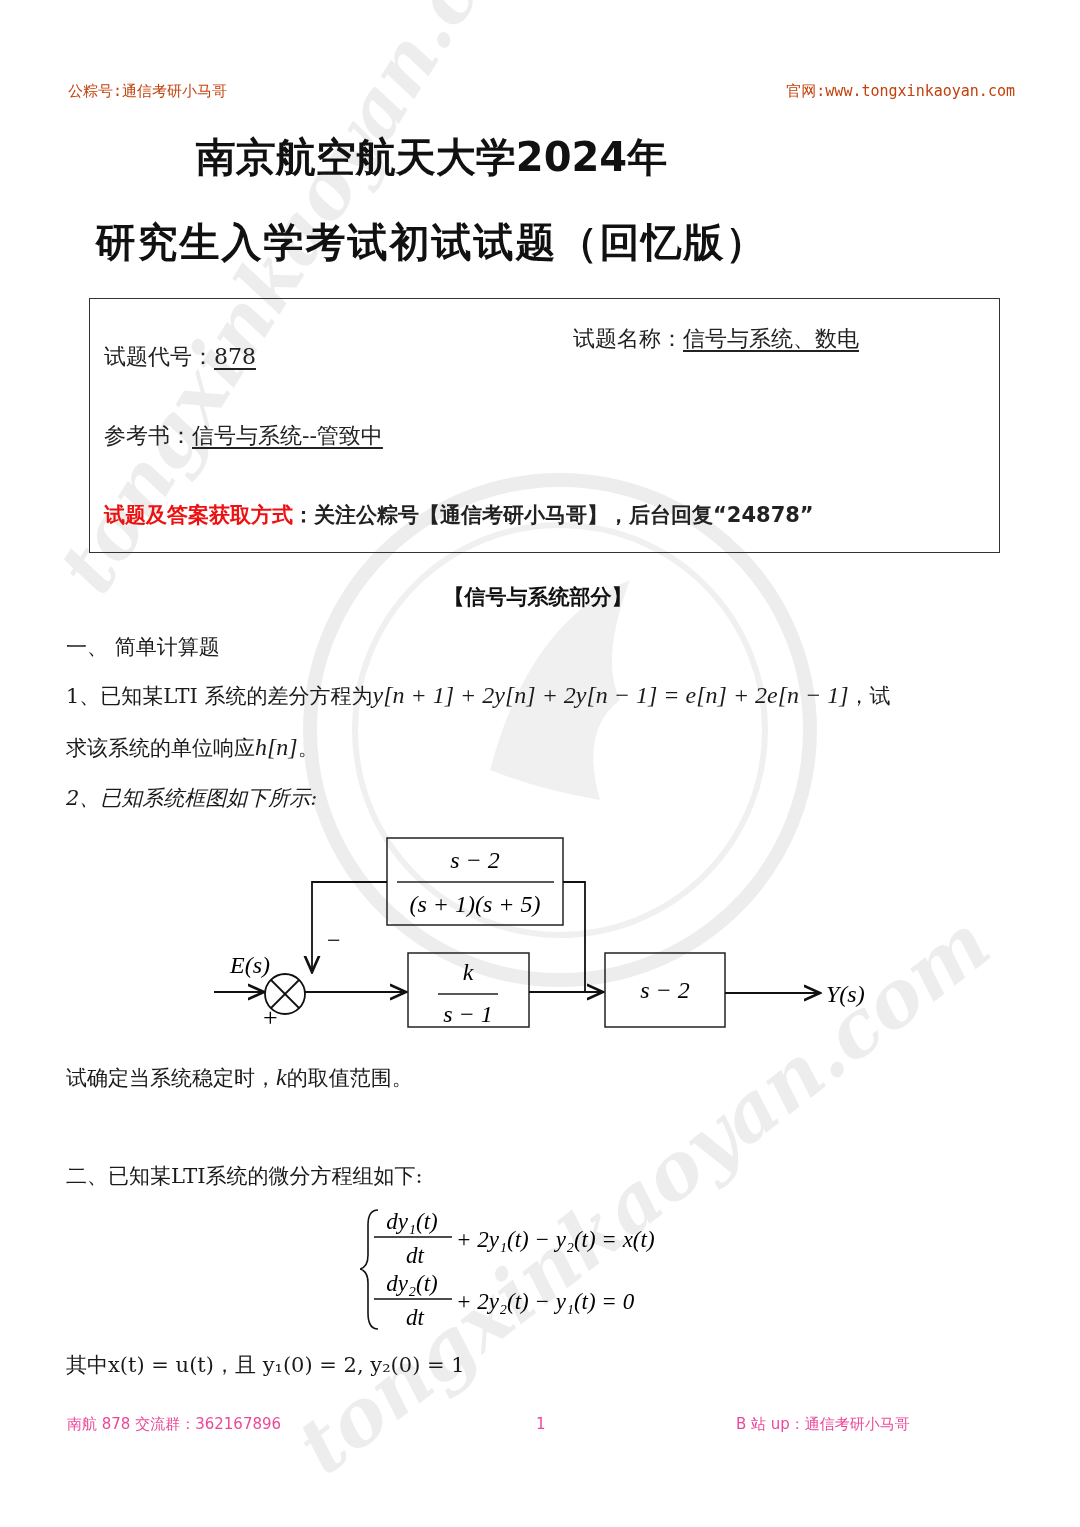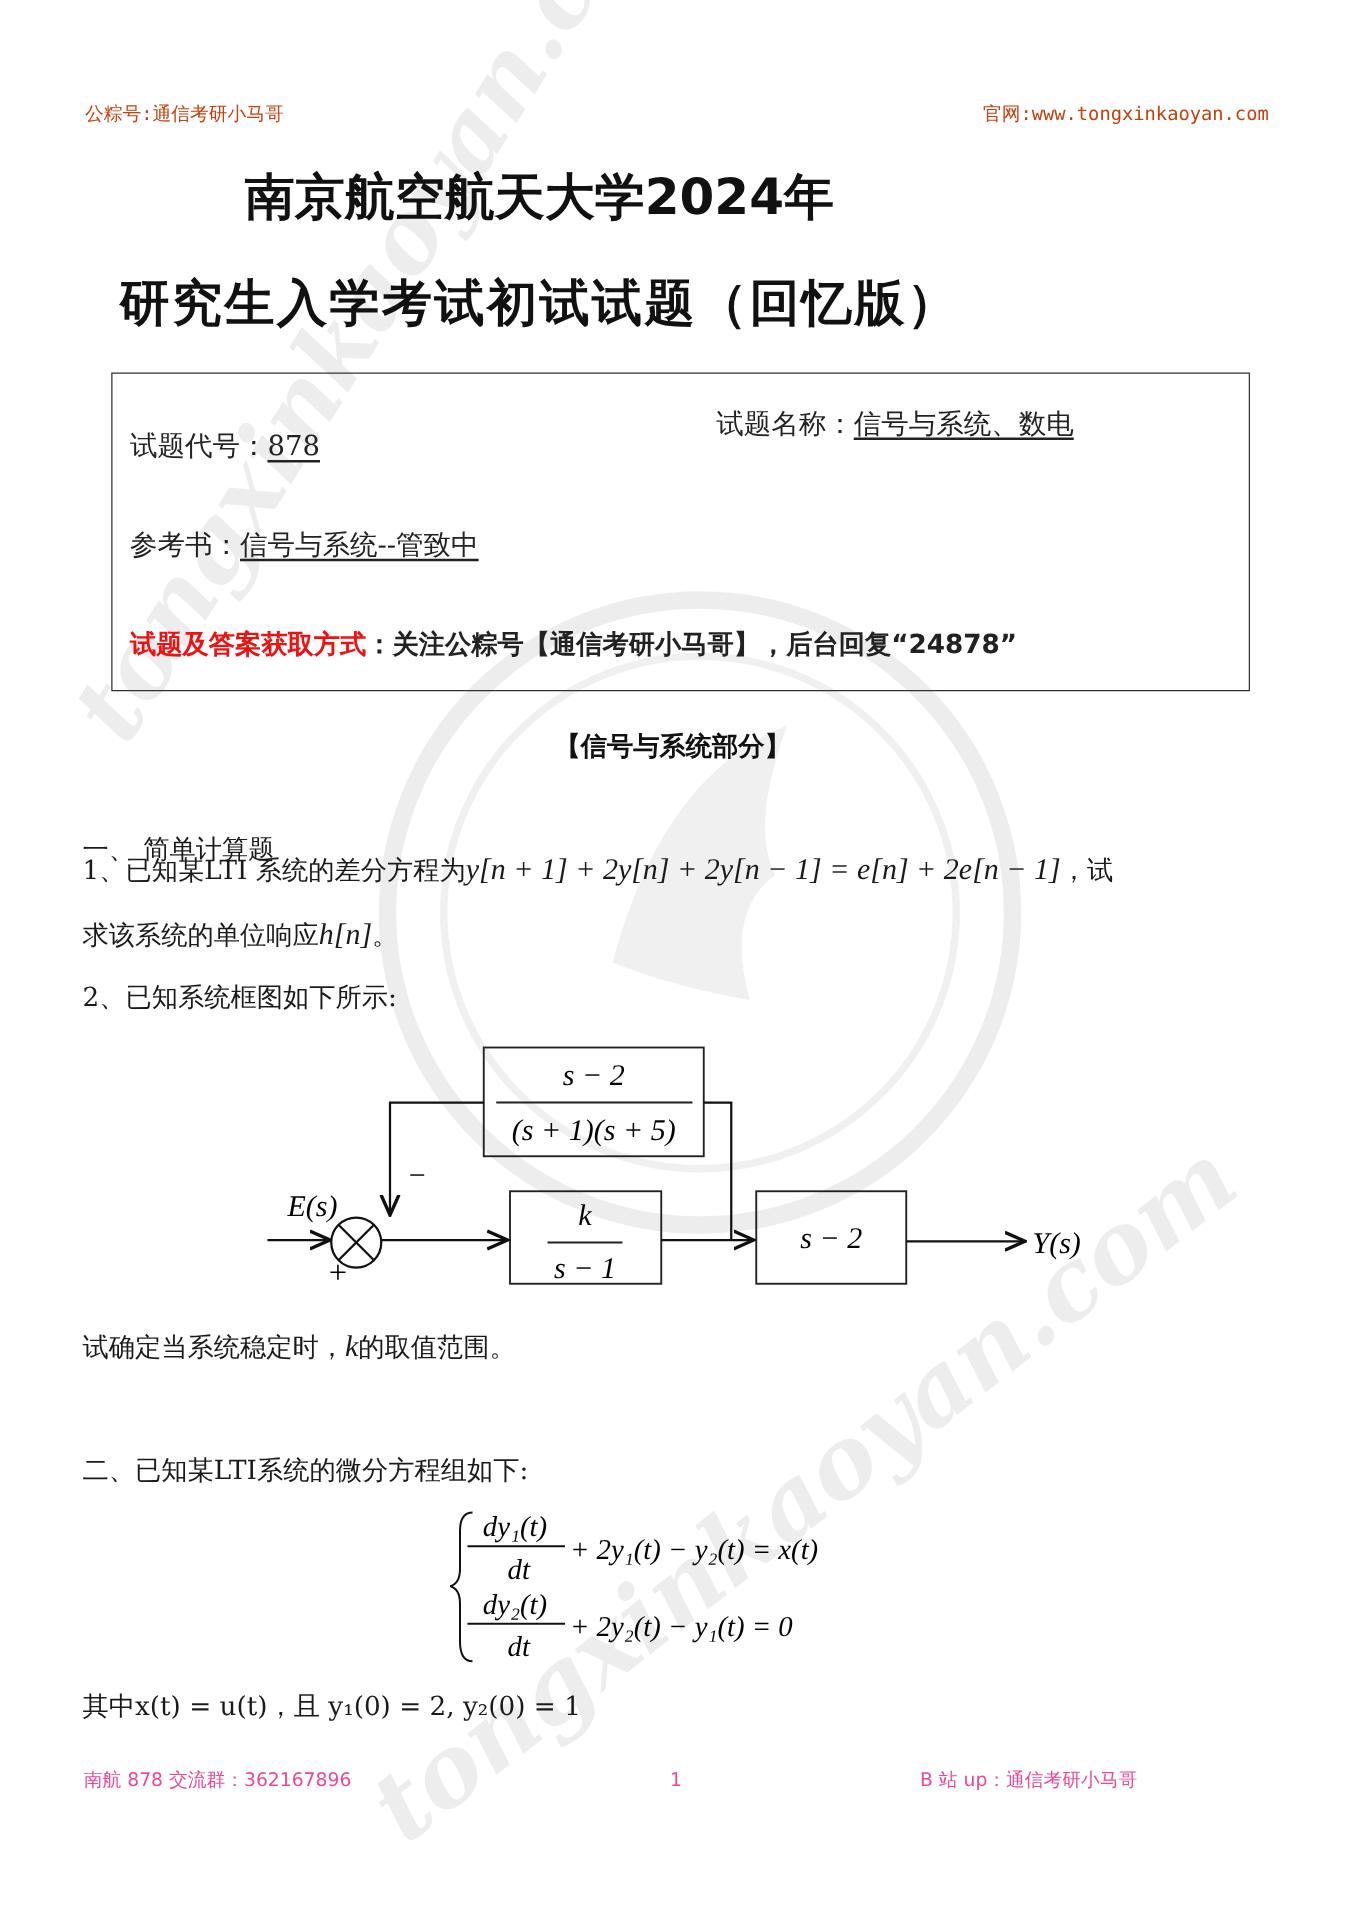--- a/index.html
+++ b/index.html
@@ -53,7 +53,7 @@
 
 <div class="abs boldline" style="left:0;width:1076px;text-align:center;top:583px;font-size:21px;">【信号与系统部分】</div>
 
-<div class="abs body" style="left:66px;top:633px;margin-top:32px;">一、  简单计算题</div>
+<div class="abs body" style="left:66px;top:633px;">一、  简单计算题</div>
 <div class="abs body" style="left:66px;top:682px;white-space:nowrap;">
   <span>1、已知某LTI 系统的差分方程为</span><span class="math" style="font-size:24px;">y[n + 1] + 2y[n] + 2y[n − 1] = e[n] + 2e[n − 1]</span><span>，试</span>
 </div>

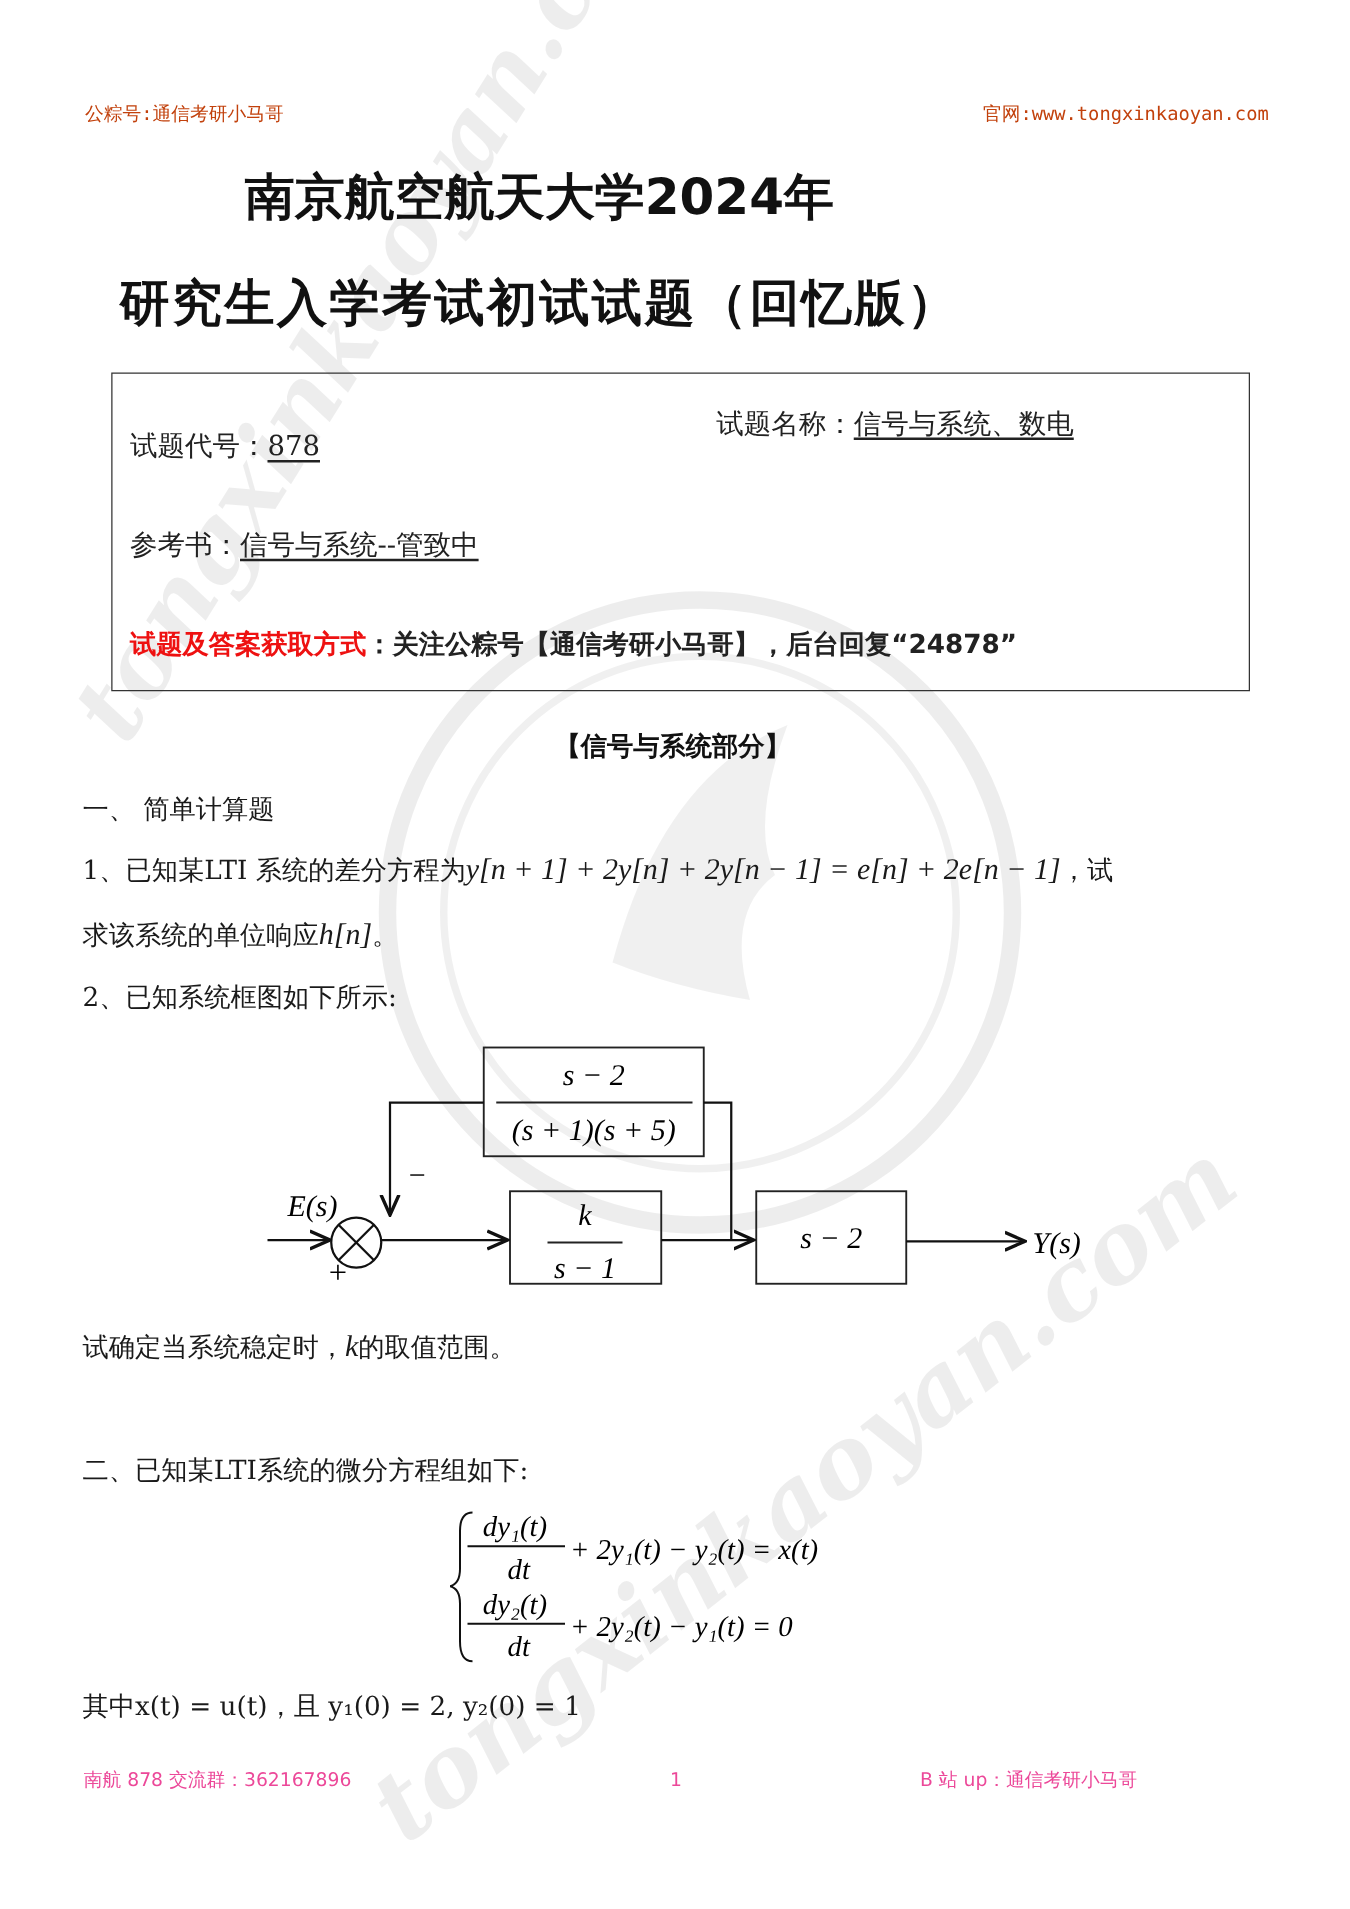--- a/index.html
+++ b/index.html
@@ -60,7 +60,7 @@
 <div class="abs body" style="left:66px;top:734px;">
   <span>求该系统的单位响应</span><span class="math" style="font-size:24px;">h[n]</span><span>。</span>
 </div>
-<div class="abs body" style="left:66px;top:784px;">2、已知系统框图如下所示:</div>
+<div class="abs body" style="left:66px;top:784px;font-style:italic;">2、已知系统框图如下所示:</div>
 
 <svg class="abs" style="left:200px;top:830px;" width="680" height="210" viewBox="0 0 680 210">
   <defs>

